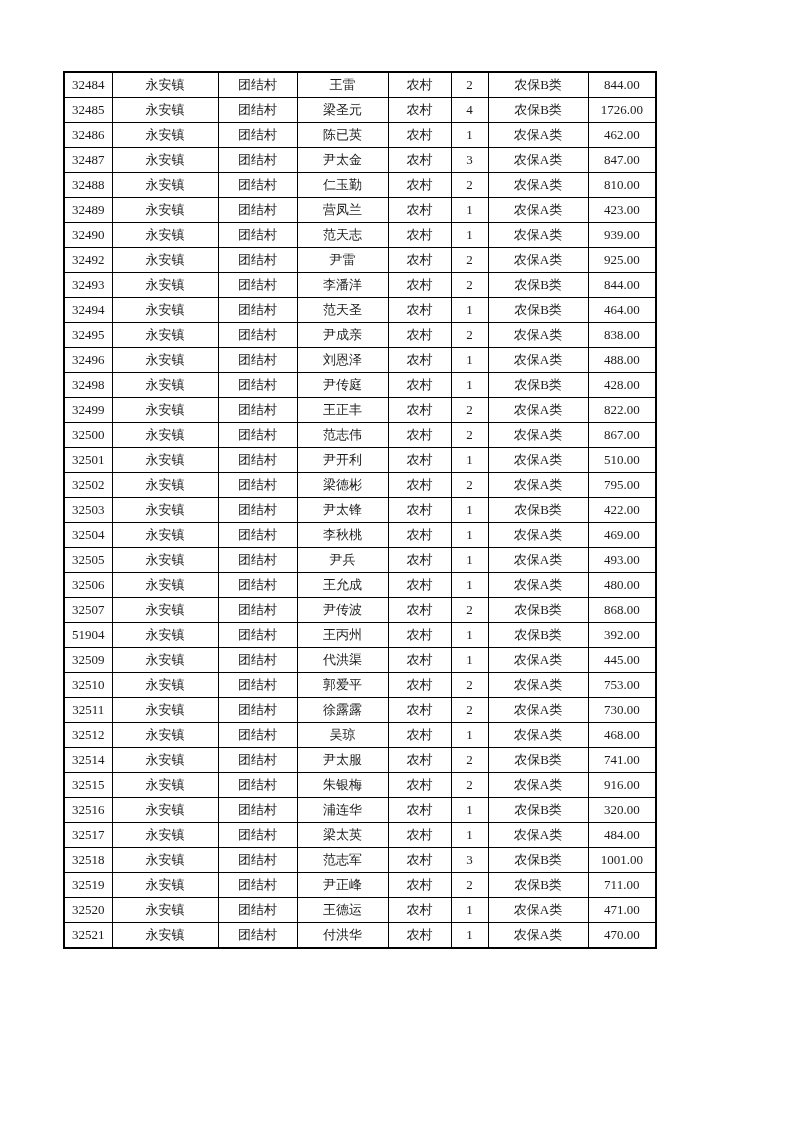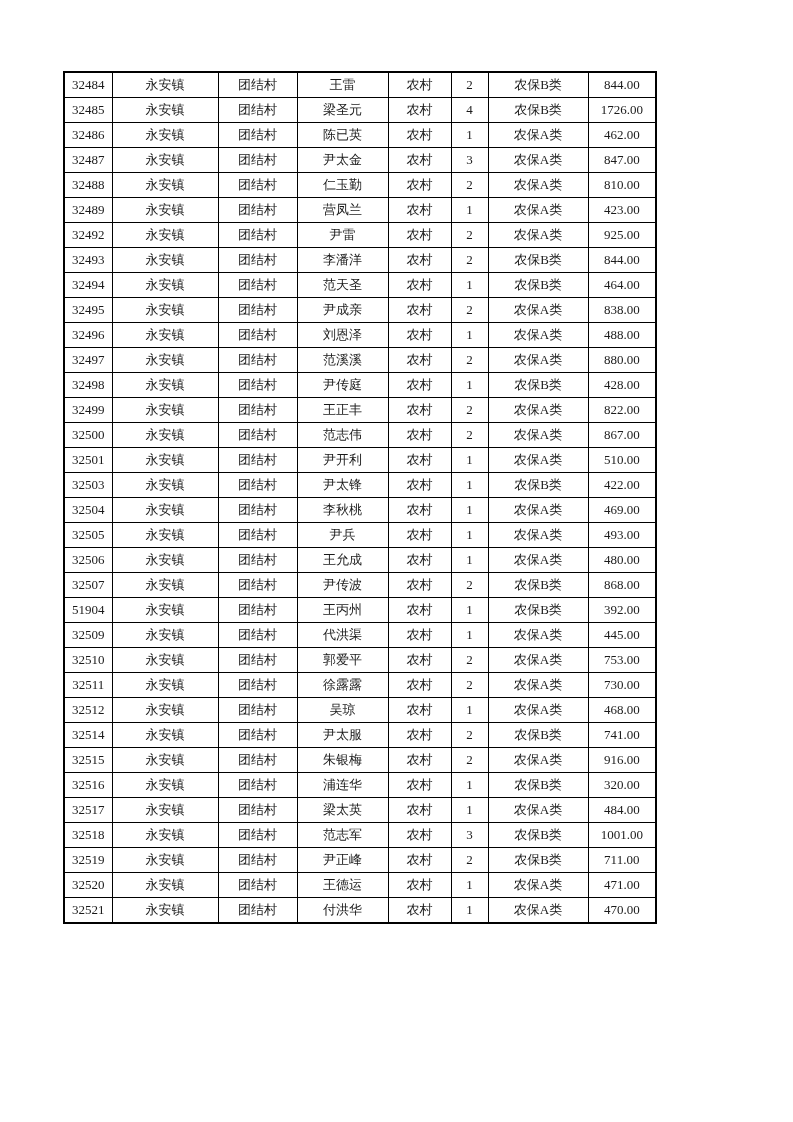--- a/index.html
+++ b/index.html
@@ -122,6 +122,16 @@
           <td class="c-amount">423.00</td>
         </tr>
         <tr>
+          <td class="c-id">32490</td>
+          <td class="c-town">永安镇</td>
+          <td class="c-village">团结村</td>
+          <td class="c-name">范天志</td>
+          <td class="c-type">农村</td>
+          <td class="c-count">1</td>
+          <td class="c-category">农保A类</td>
+          <td class="c-amount">939.00</td>
+        </tr>
+        <tr>
           <td class="c-id">32492</td>
           <td class="c-town">永安镇</td>
           <td class="c-village">团结村</td>

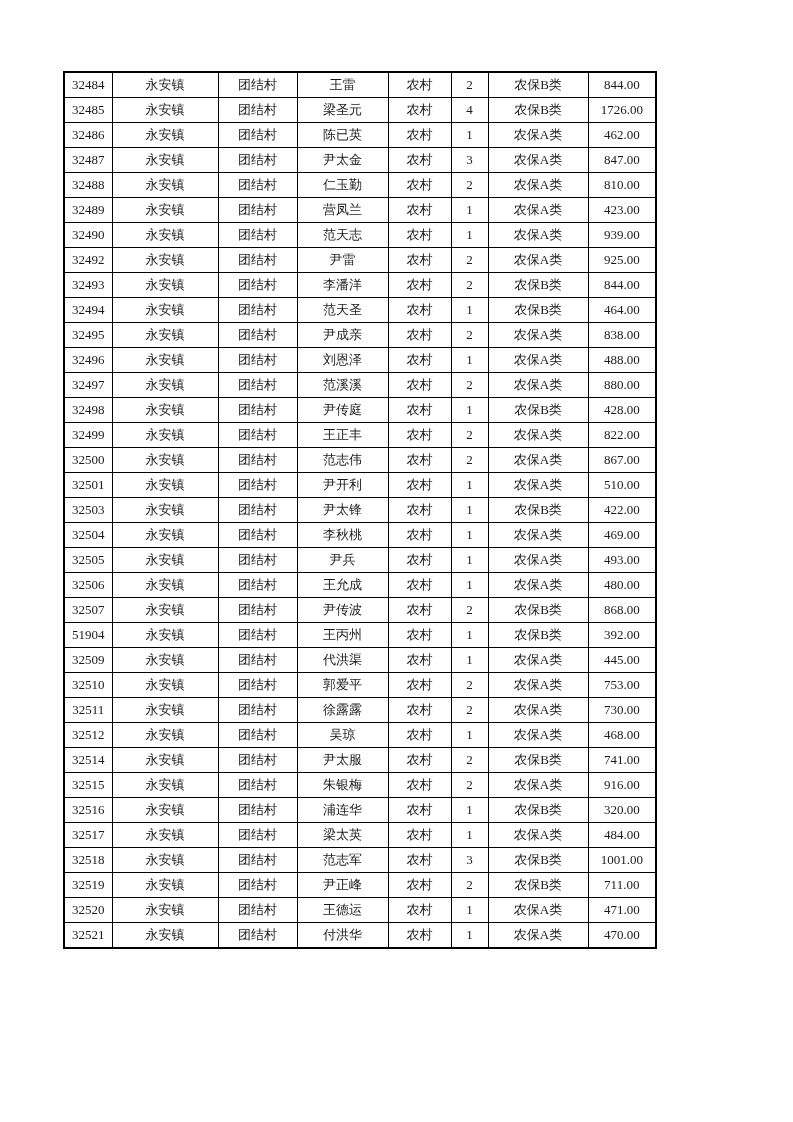--- a/index.html
+++ b/index.html
@@ -182,16 +182,6 @@
           <td class="c-amount">488.00</td>
         </tr>
         <tr>
-          <td class="c-id">32497</td>
-          <td class="c-town">永安镇</td>
-          <td class="c-village">团结村</td>
-          <td class="c-name">范溪溪</td>
-          <td class="c-type">农村</td>
-          <td class="c-count">2</td>
-          <td class="c-category">农保A类</td>
-          <td class="c-amount">880.00</td>
-        </tr>
-        <tr>
           <td class="c-id">32498</td>
           <td class="c-town">永安镇</td>
           <td class="c-village">团结村</td>

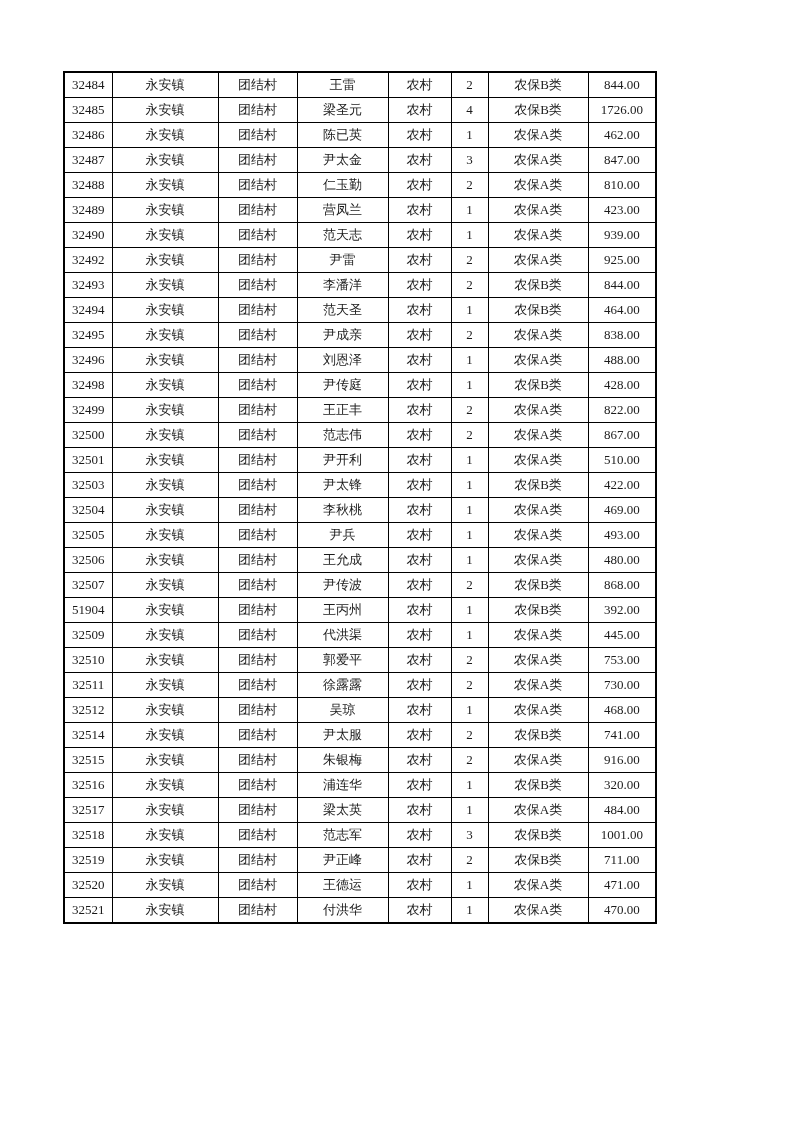--- a/index.html
+++ b/index.html
@@ -222,6 +222,16 @@
           <td class="c-amount">510.00</td>
         </tr>
         <tr>
+          <td class="c-id">32502</td>
+          <td class="c-town">永安镇</td>
+          <td class="c-village">团结村</td>
+          <td class="c-name">梁德彬</td>
+          <td class="c-type">农村</td>
+          <td class="c-count">2</td>
+          <td class="c-category">农保A类</td>
+          <td class="c-amount">795.00</td>
+        </tr>
+        <tr>
           <td class="c-id">32503</td>
           <td class="c-town">永安镇</td>
           <td class="c-village">团结村</td>

